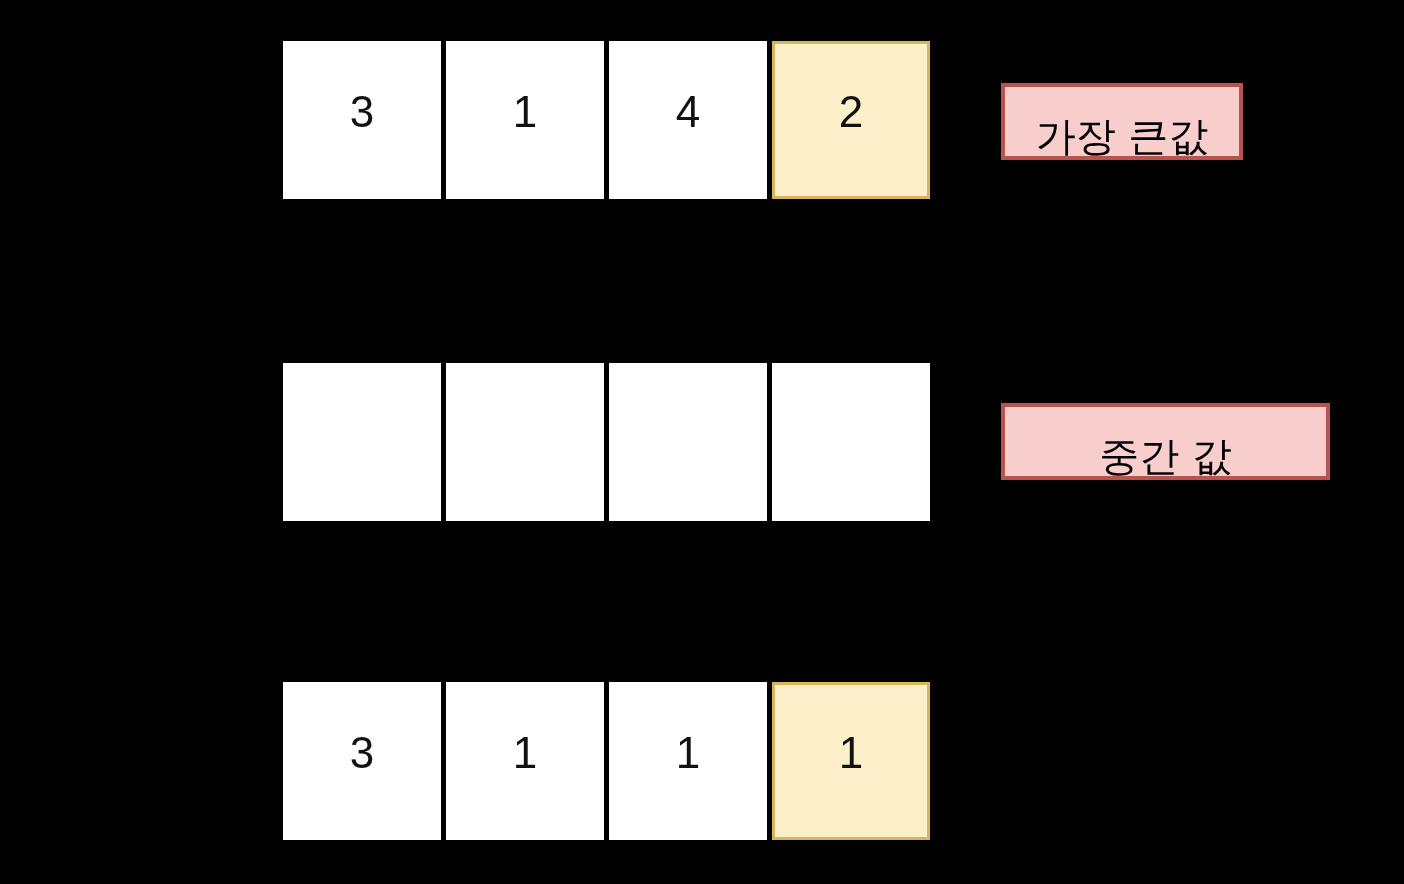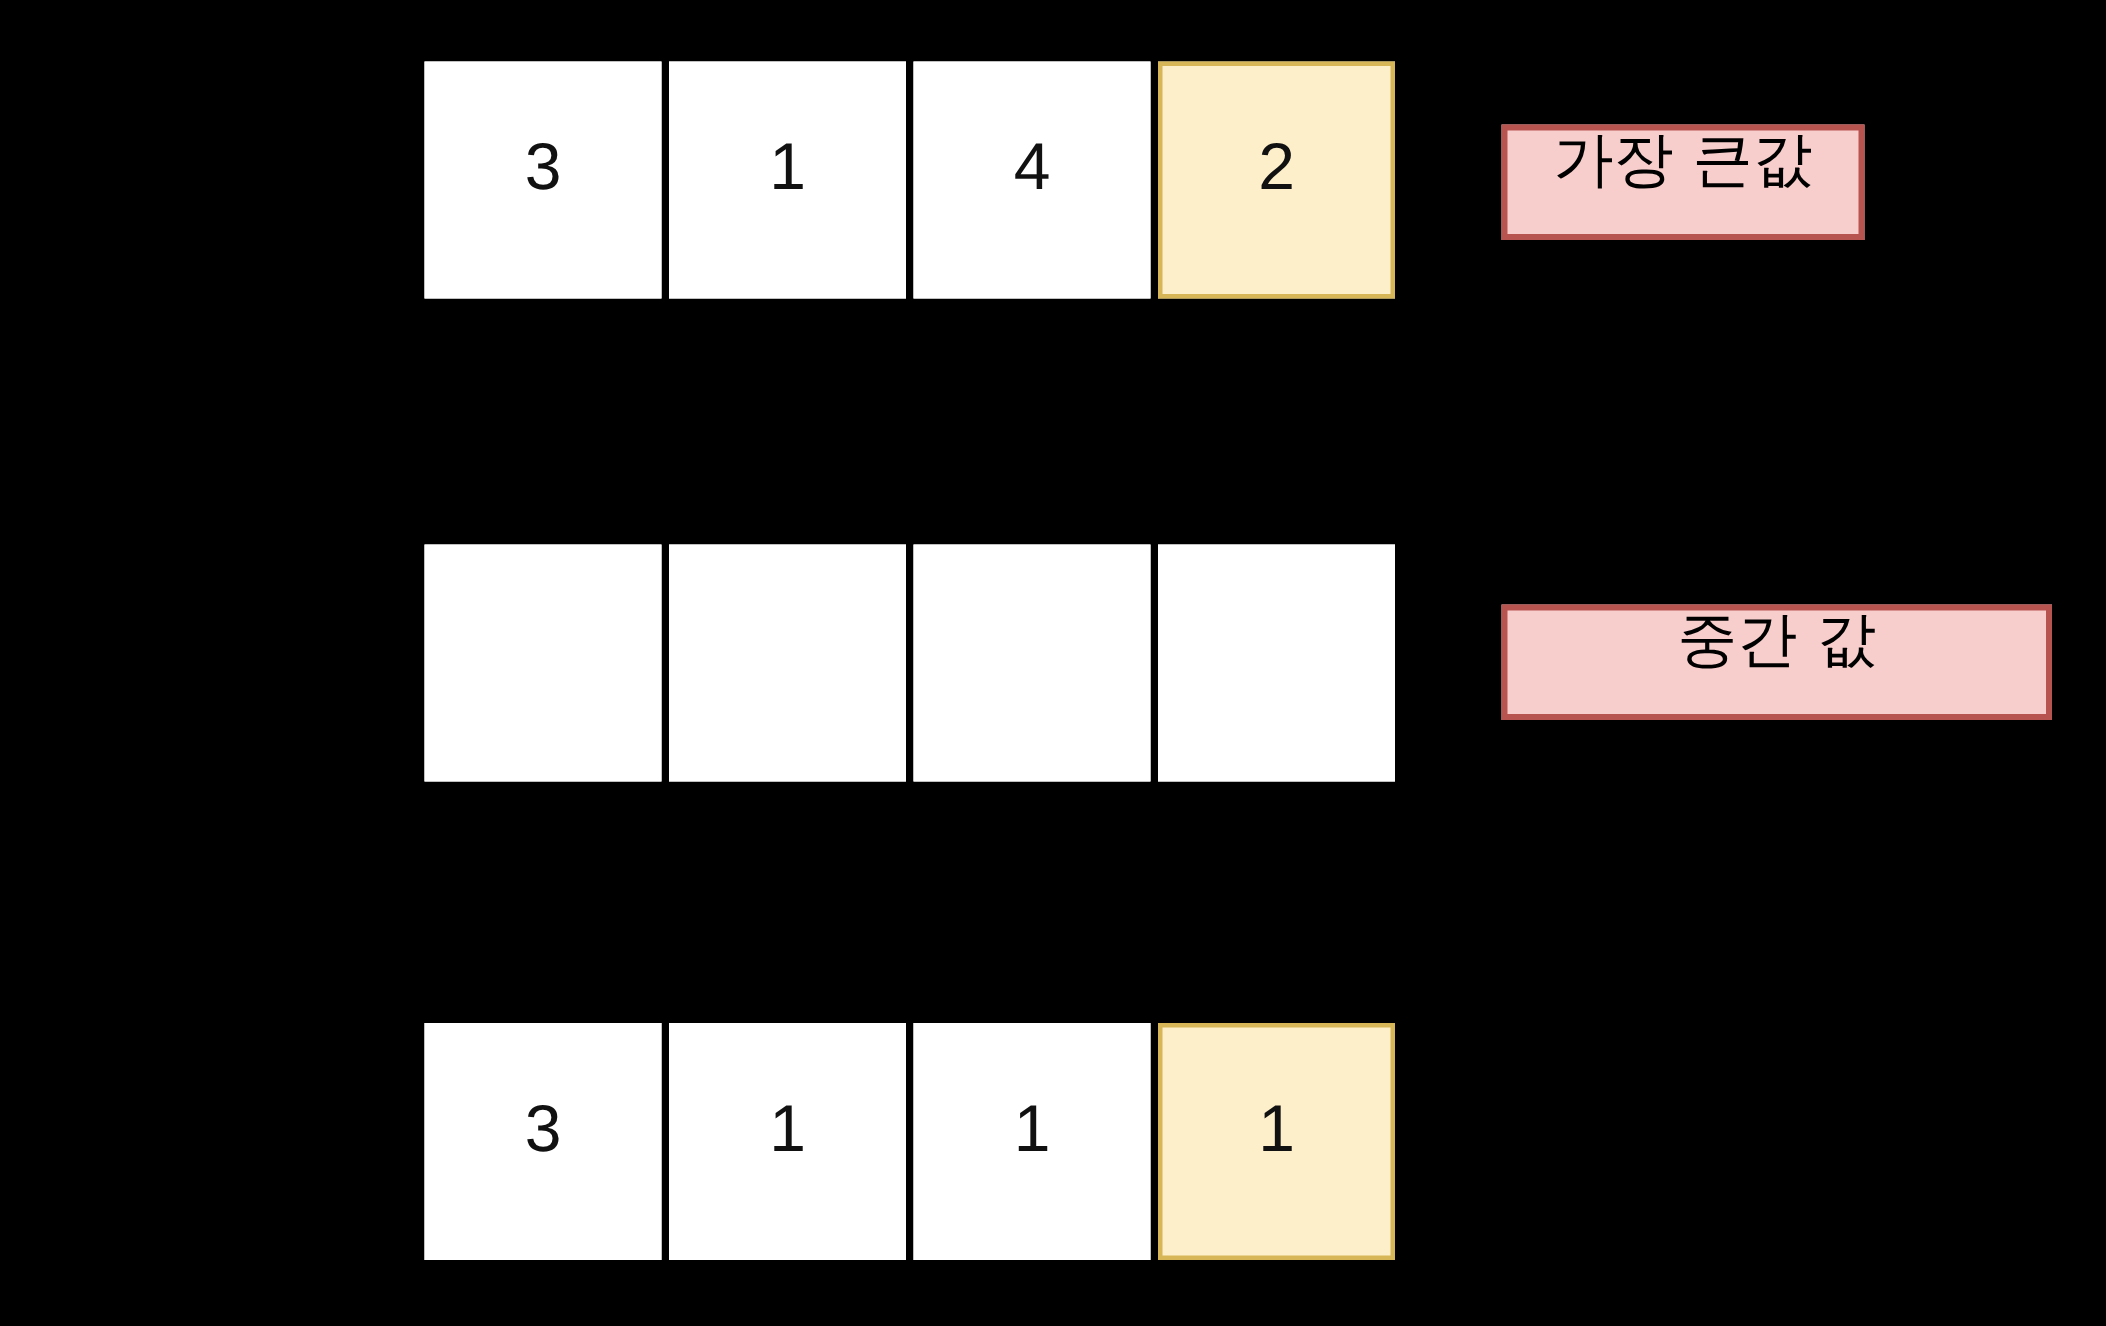--- a/index.html
+++ b/index.html
@@ -69,7 +69,7 @@
     background: #F8CECC;
     border: 4px solid #B85450;
     display: flex;
-    align-items: flex-start;
+    align-items: flex-end;
     justify-content: center;
     color: #000000;
   }

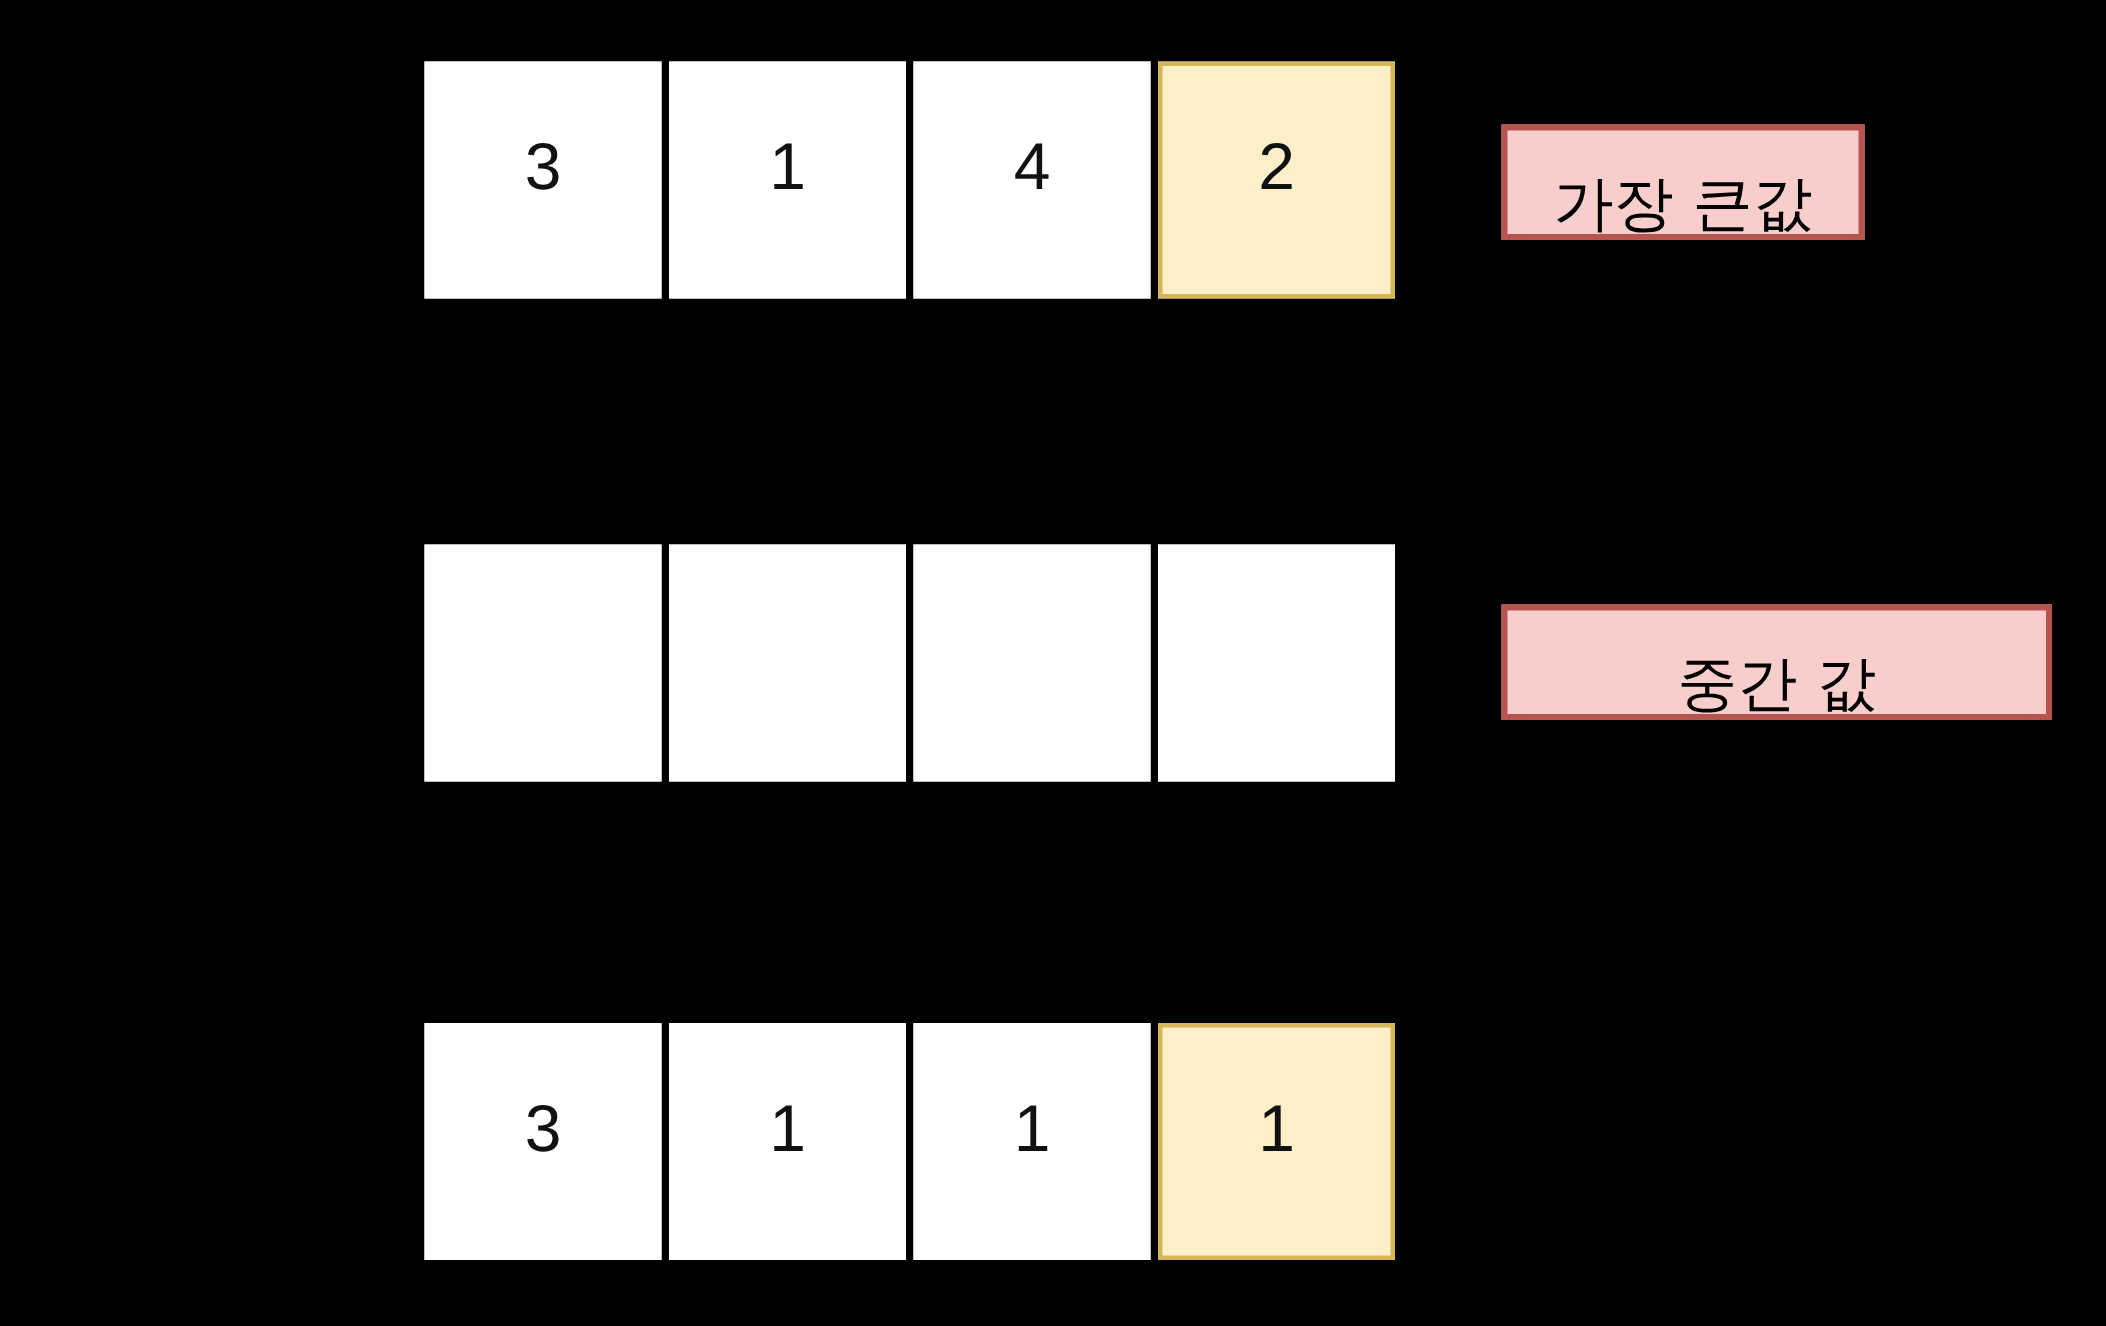--- a/index.html
+++ b/index.html
@@ -88,7 +88,7 @@
   #row-smallest  { left: 283px; top: 682px; }
 
   #label-largest  { left: 1001px; top: 83px;  width: 242px; height: 77px; }
-  #label-middle   { left: 1001px; top: 403px; width: 367px; height: 77px; }
+  #label-middle   { left: 1001px; top: 403px; width: 329px; height: 77px; }
   #label-smallest { left: 1001px; top: 723px; width: 362px; height: 77px; }
 </style>
 </head>

